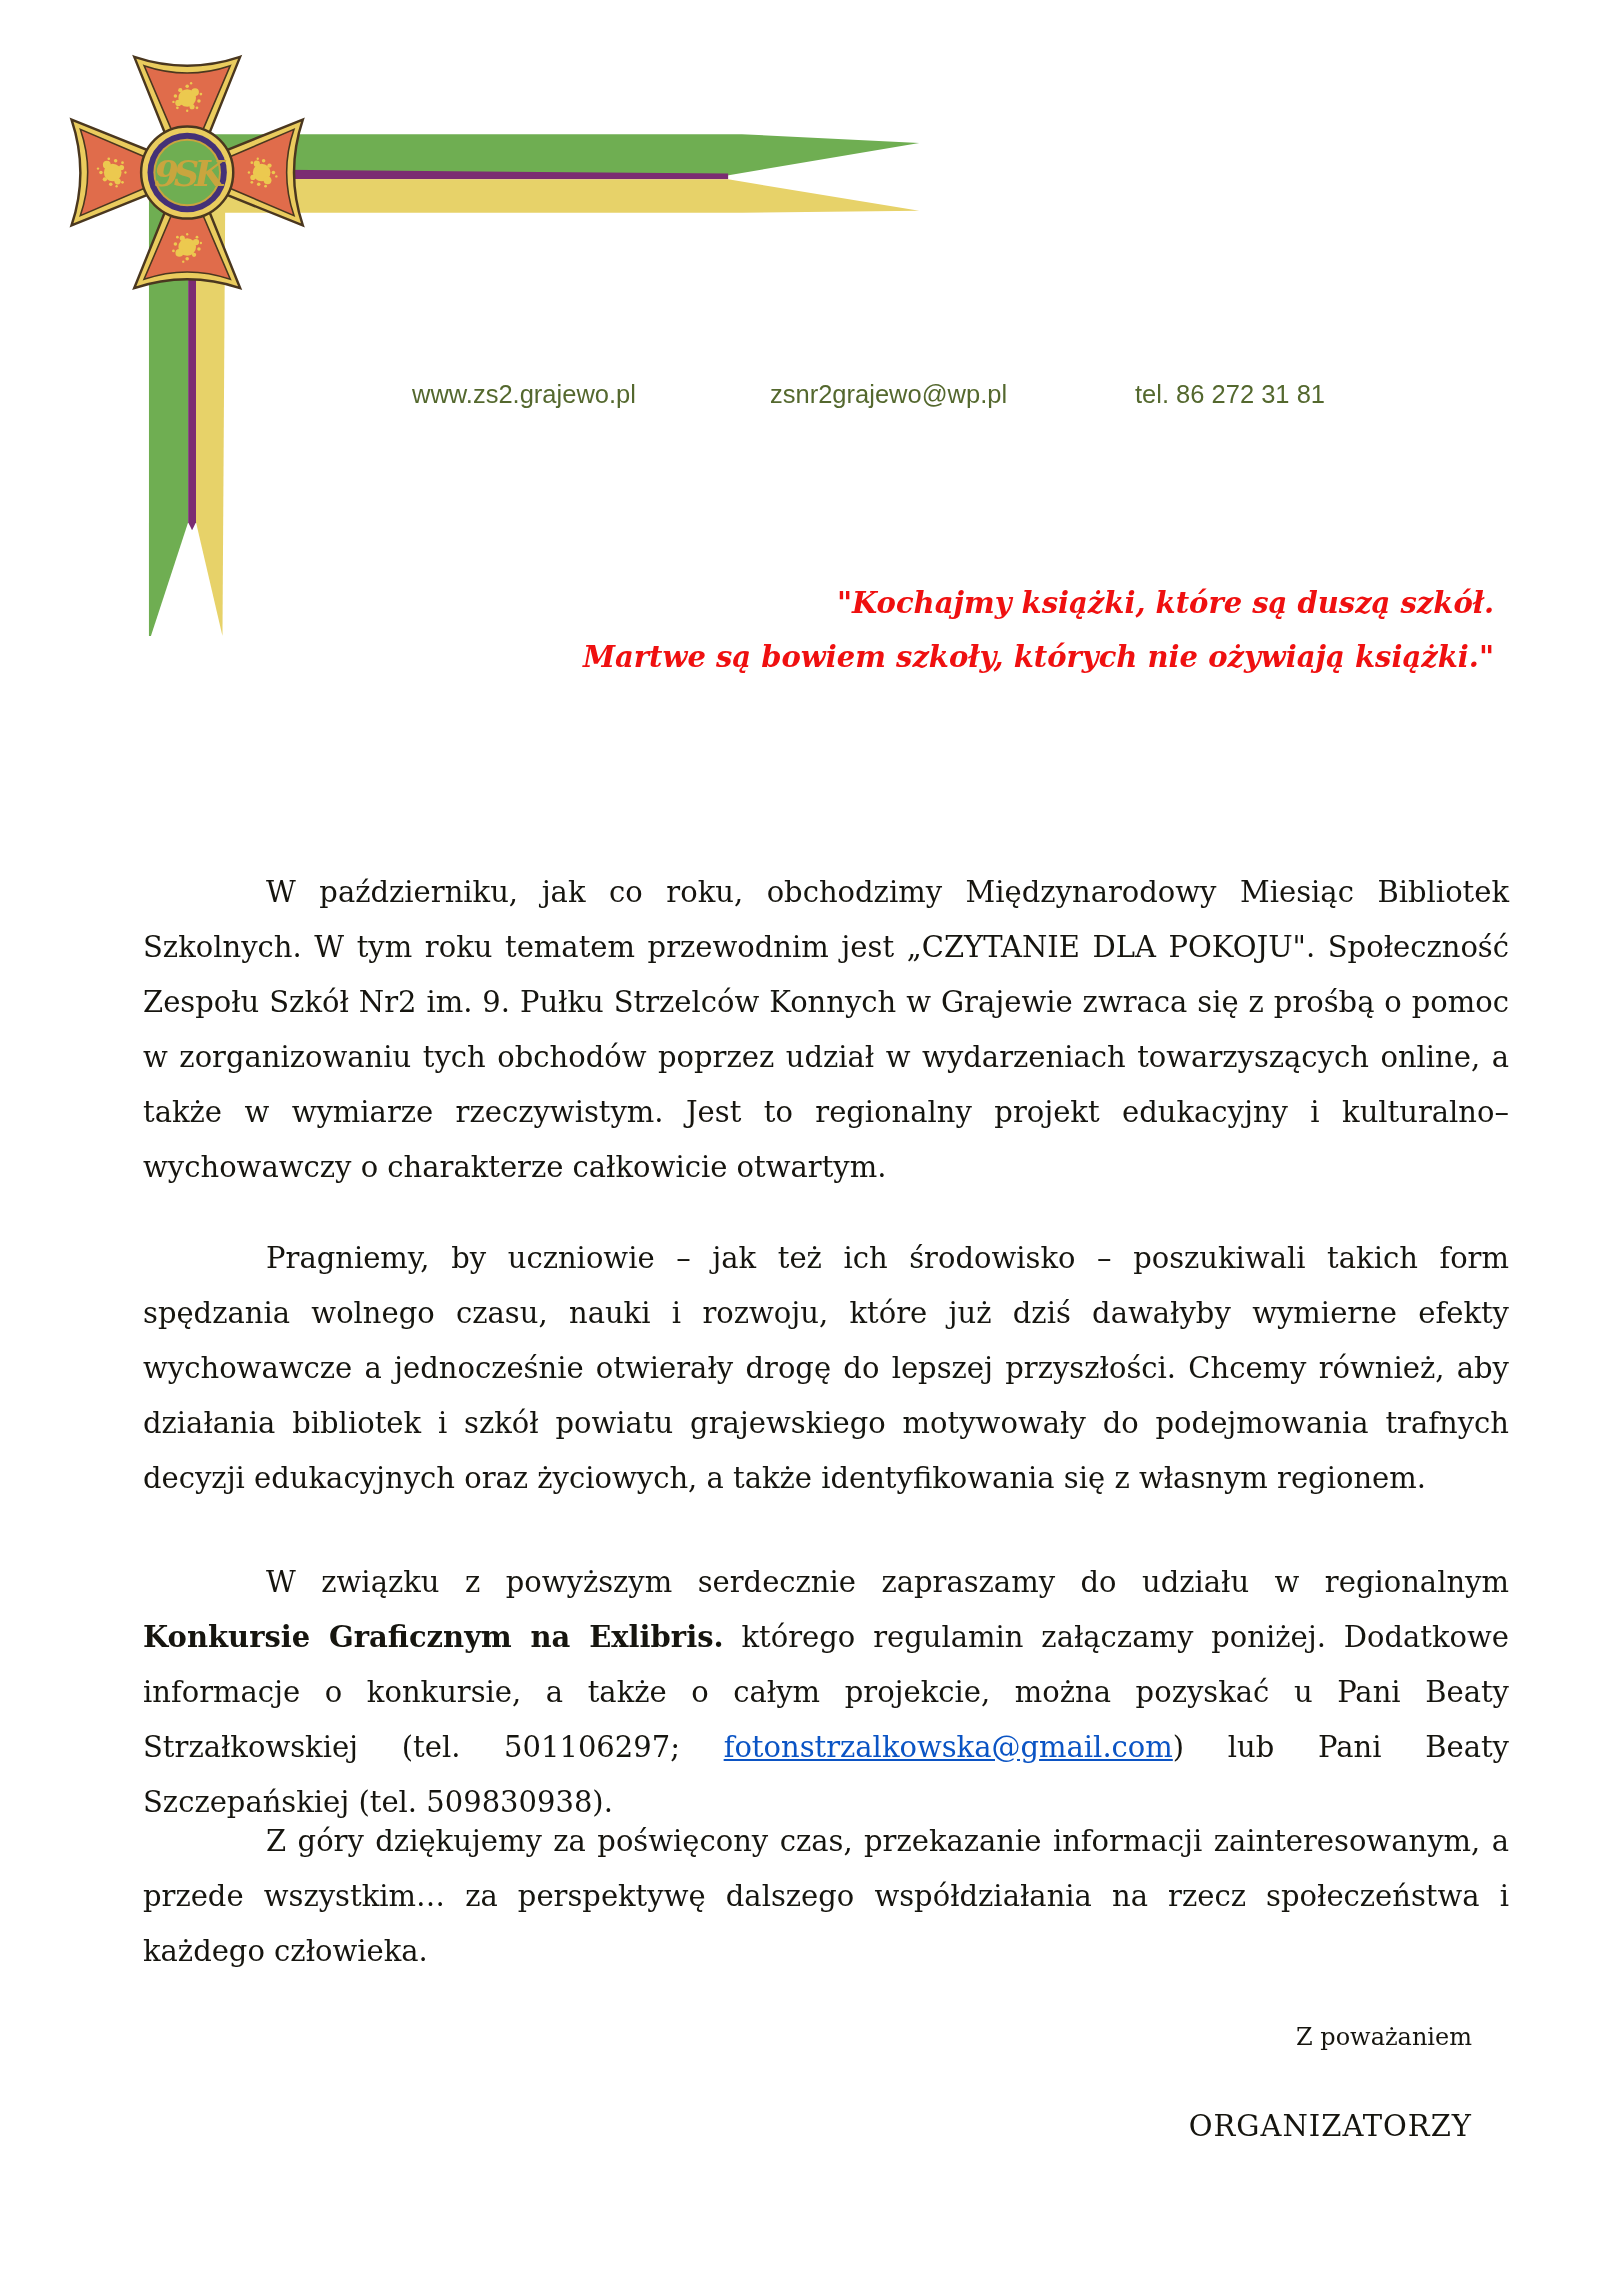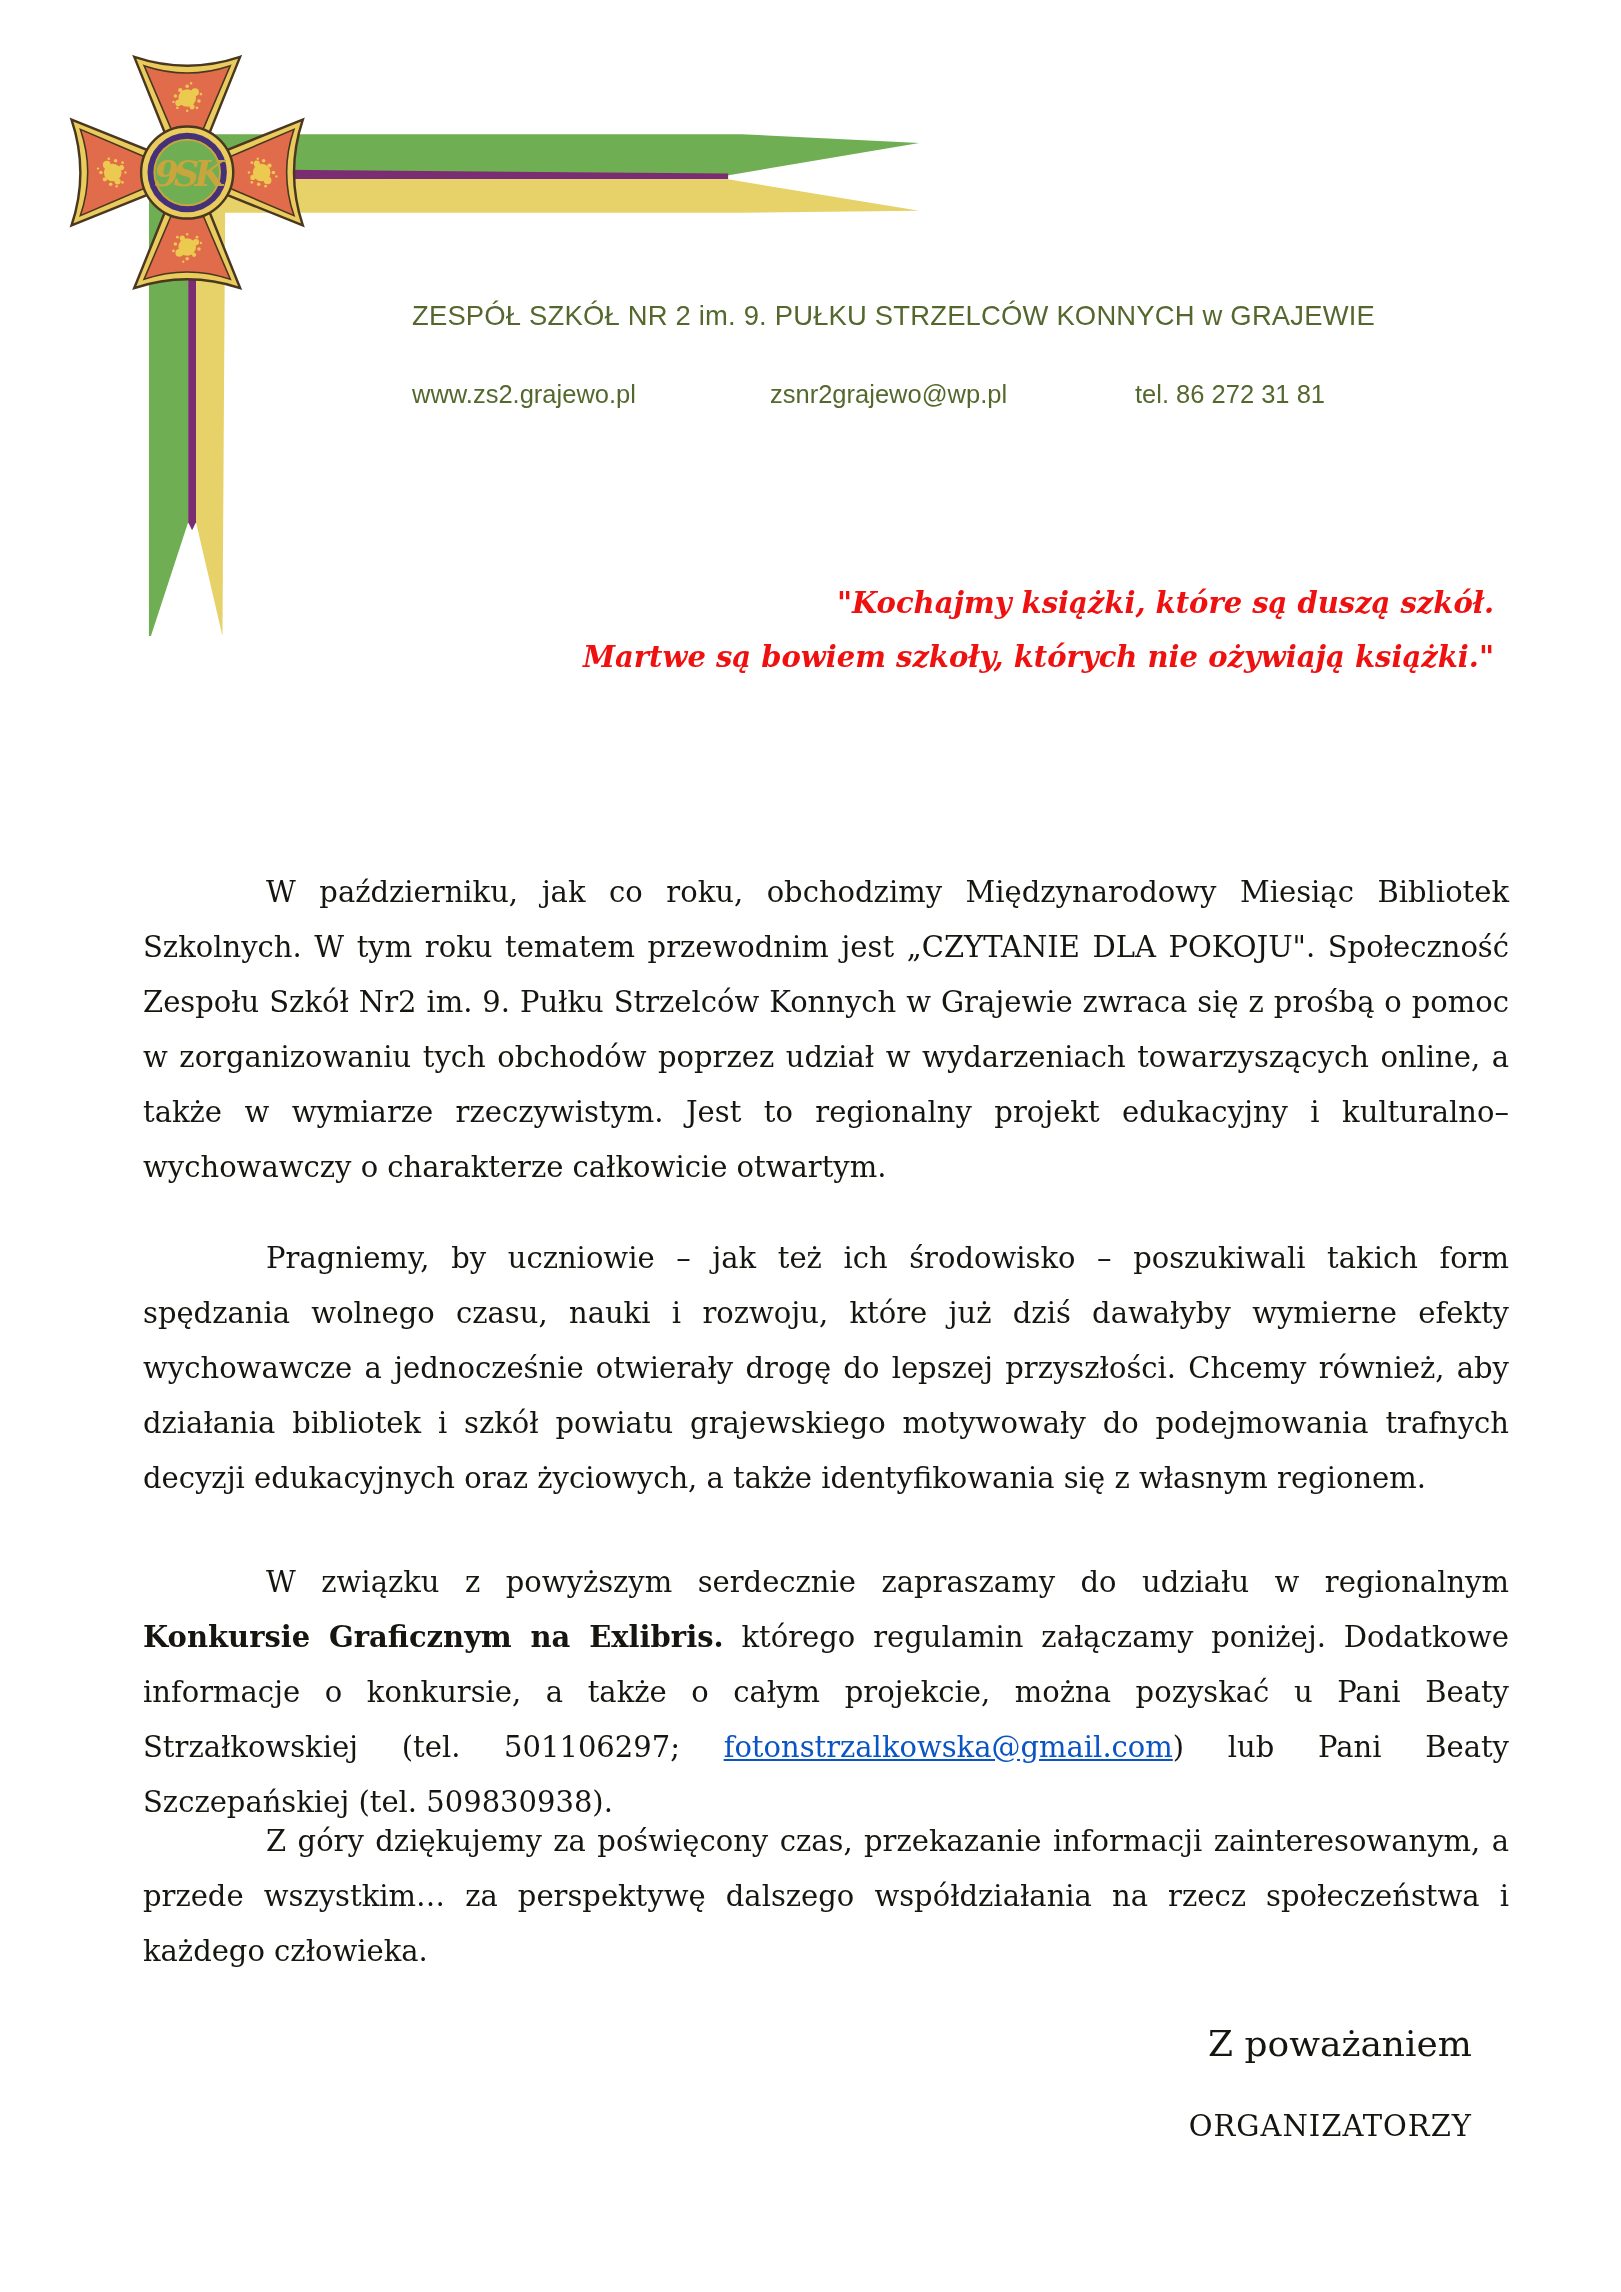--- a/index.html
+++ b/index.html
@@ -115,7 +115,6 @@
     </g>
   </svg>
 
-  <div class="school-name">ZESPÓŁ SZKÓŁ NR 2 im. 9. PUŁKU STRZELCÓW KONNYCH w GRAJEWIE</div>
   <div class="contact-item contact-www">www.zs2.grajewo.pl</div>
   <div class="contact-item contact-email">zsnr2grajewo@wp.pl</div>
   <div class="contact-item contact-phone">tel. 86 272 31 81</div>

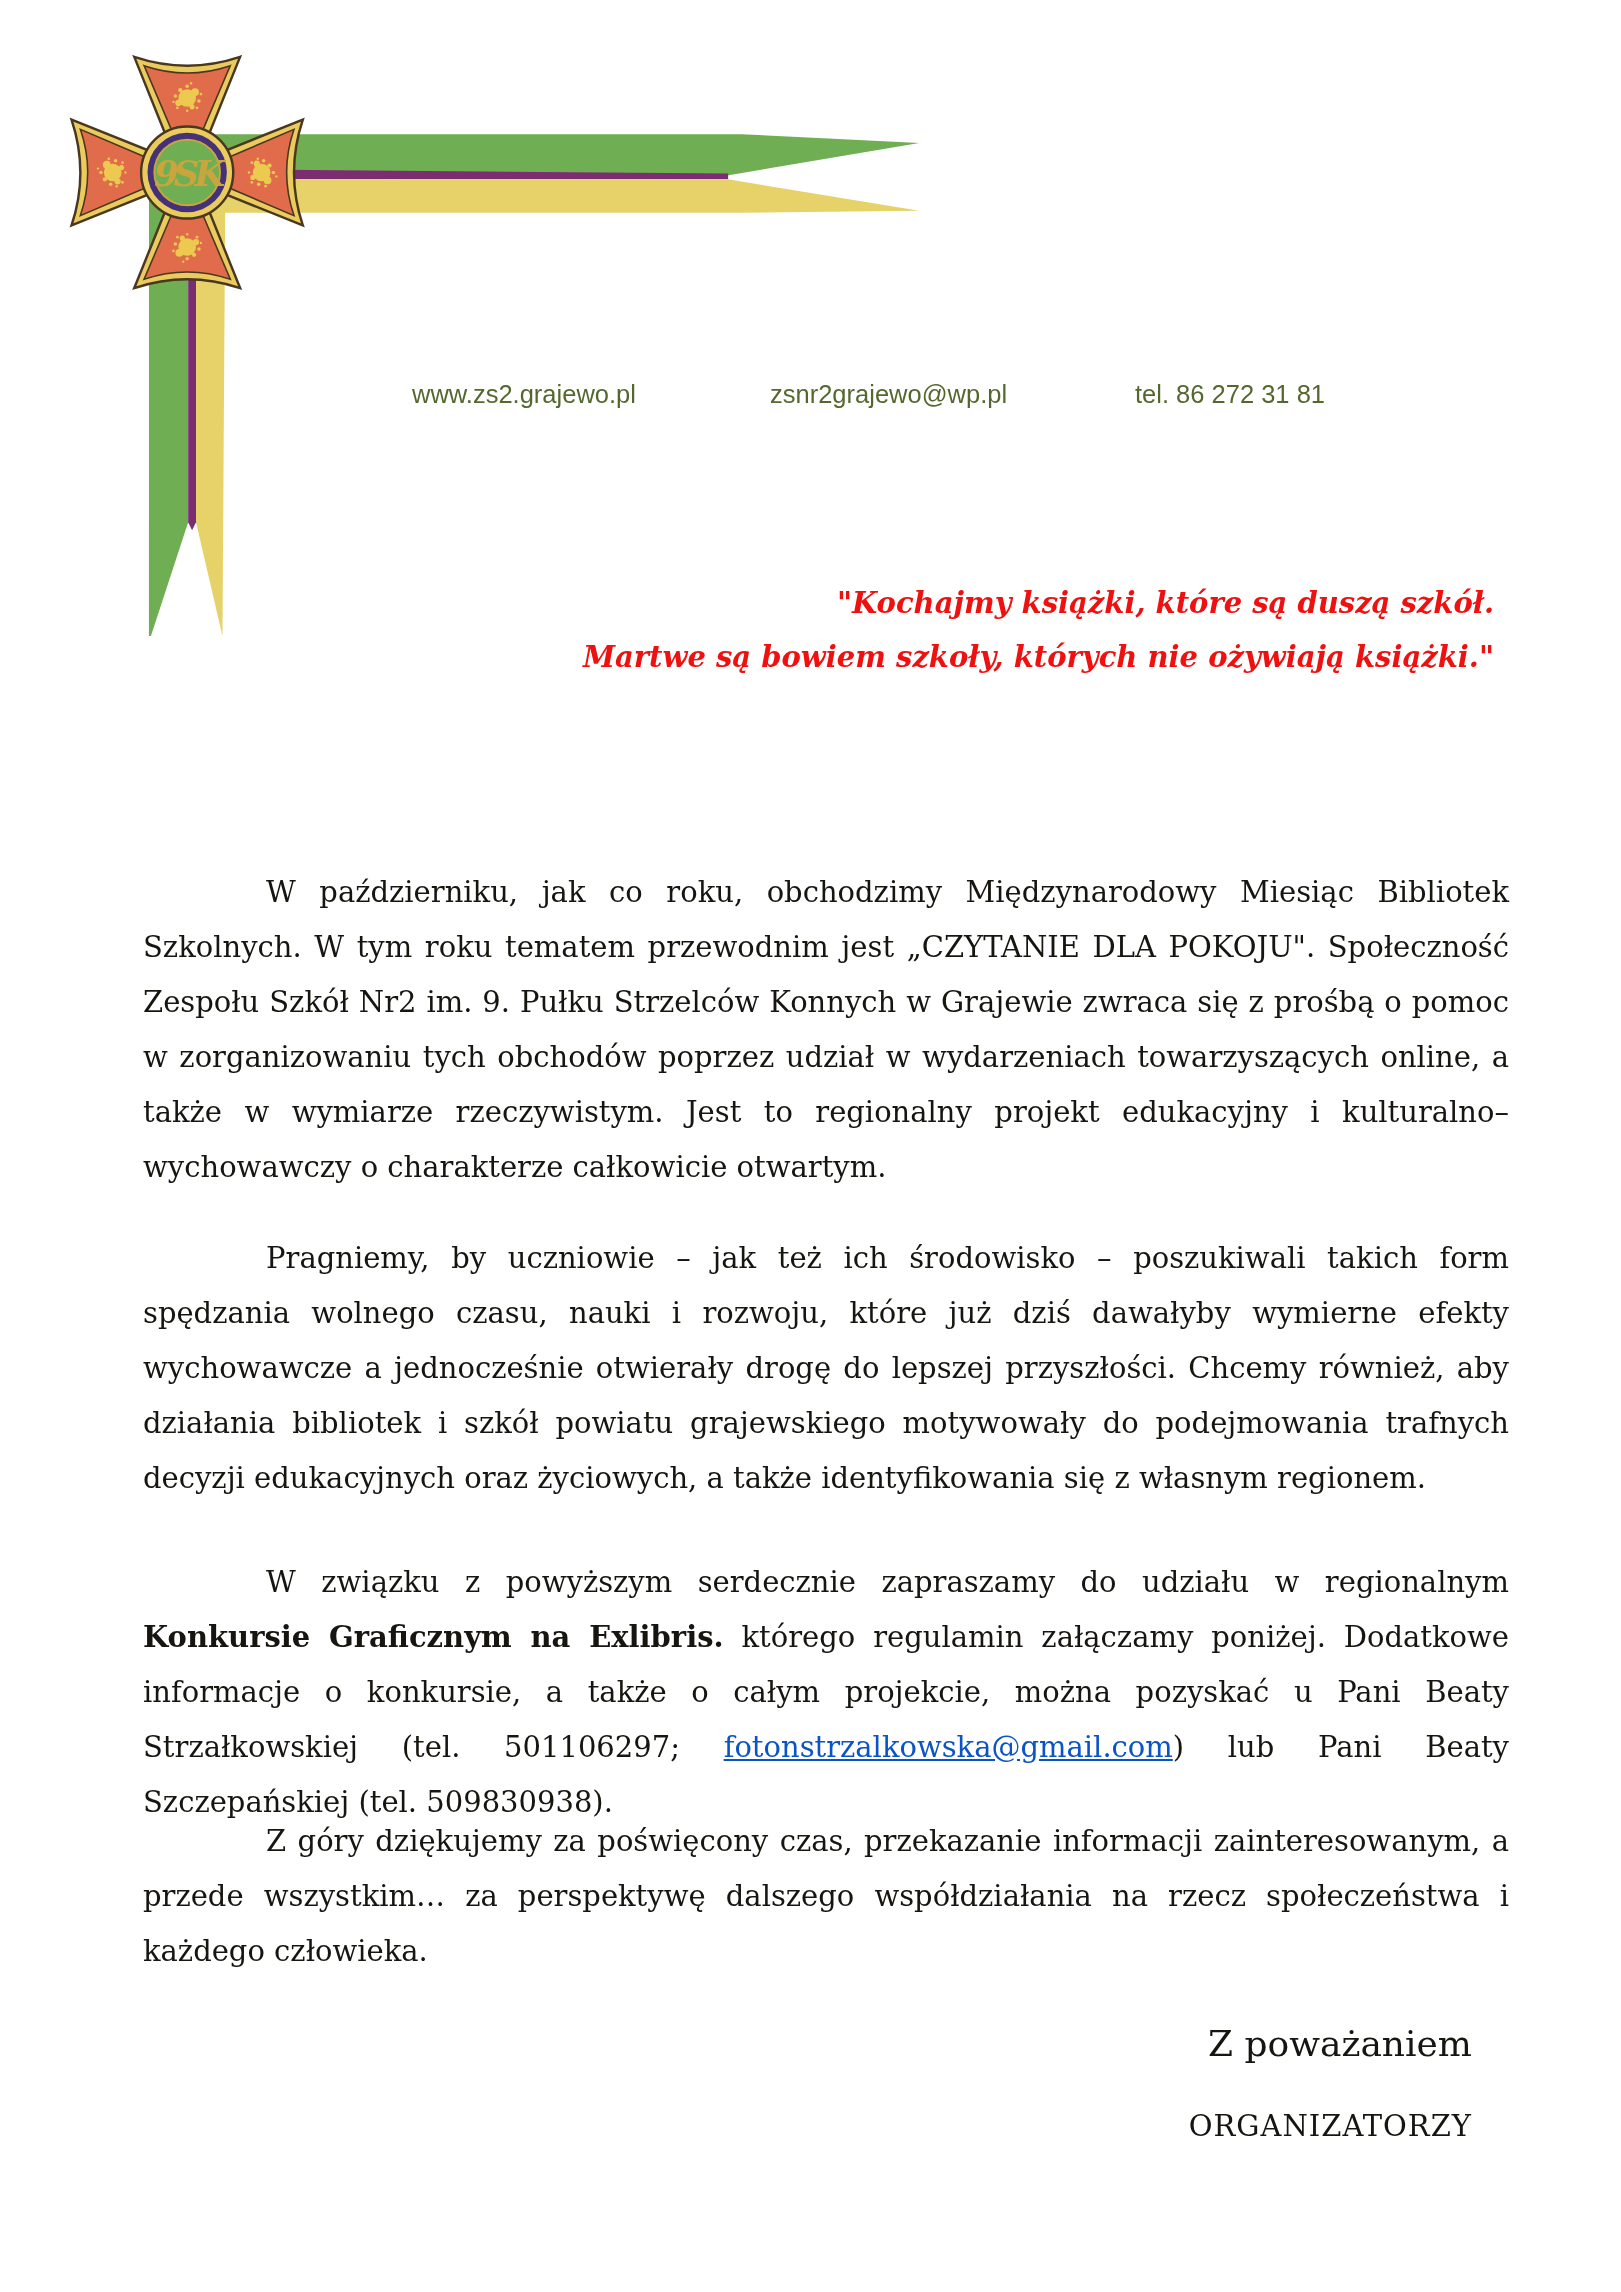--- a/index.html
+++ b/index.html
@@ -51,7 +51,7 @@
   .email-link{color:#0b54c4;text-decoration:underline;cursor:pointer;}
   .valediction{
     position:absolute;right:149px;top:2023px;
-    font-size:36px;text-align:right;white-space:nowrap;
+    font-size:24px;text-align:right;white-space:nowrap;
   }
   .signature{
     position:absolute;right:149px;top:2109px;

